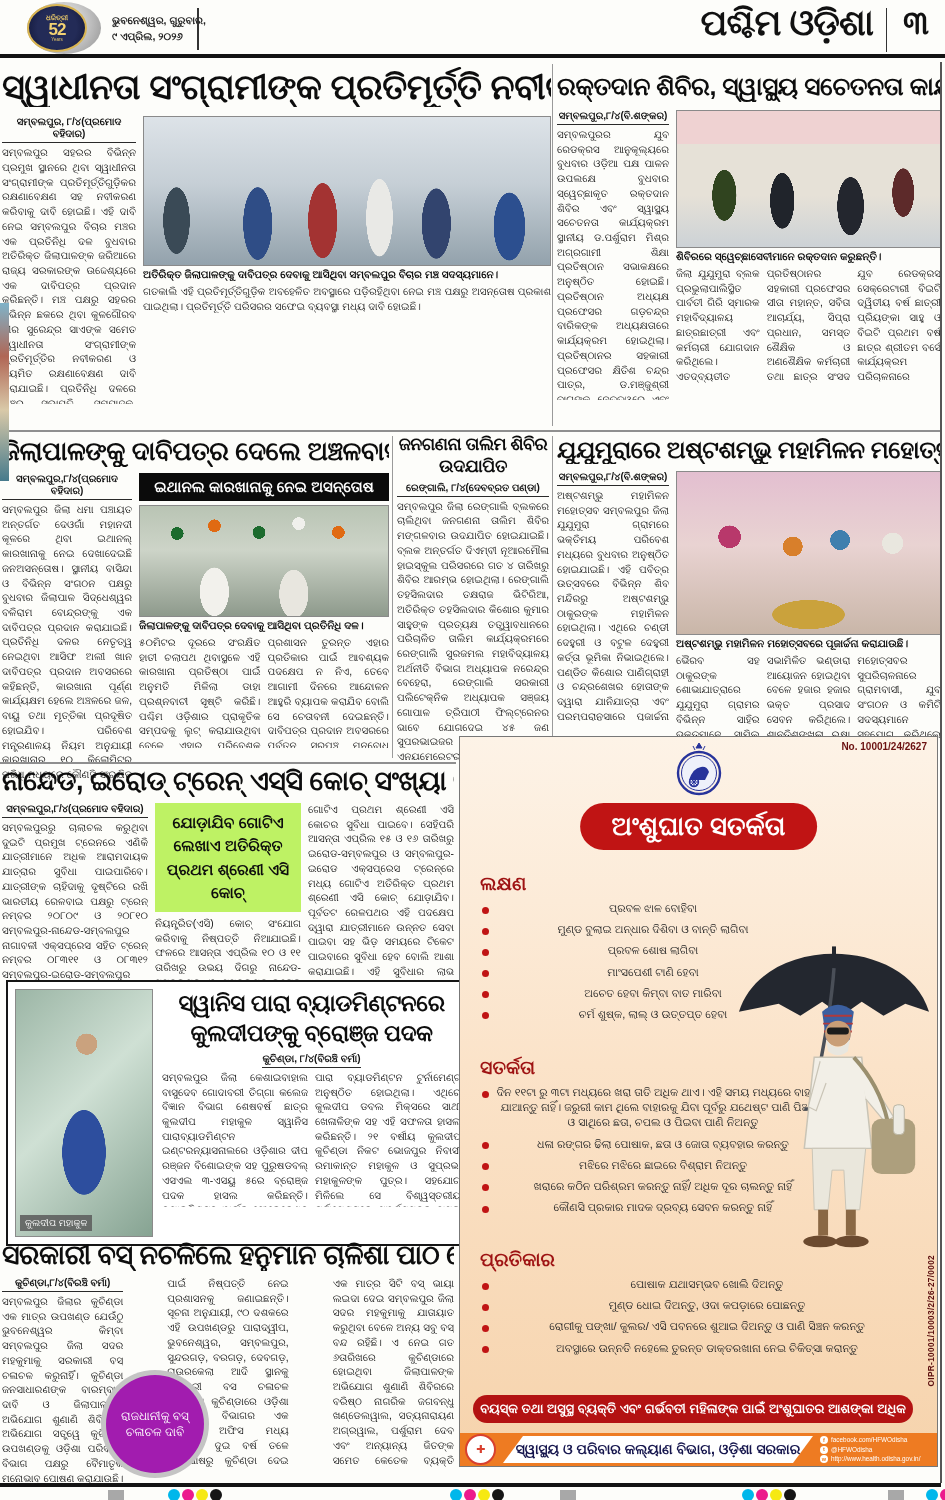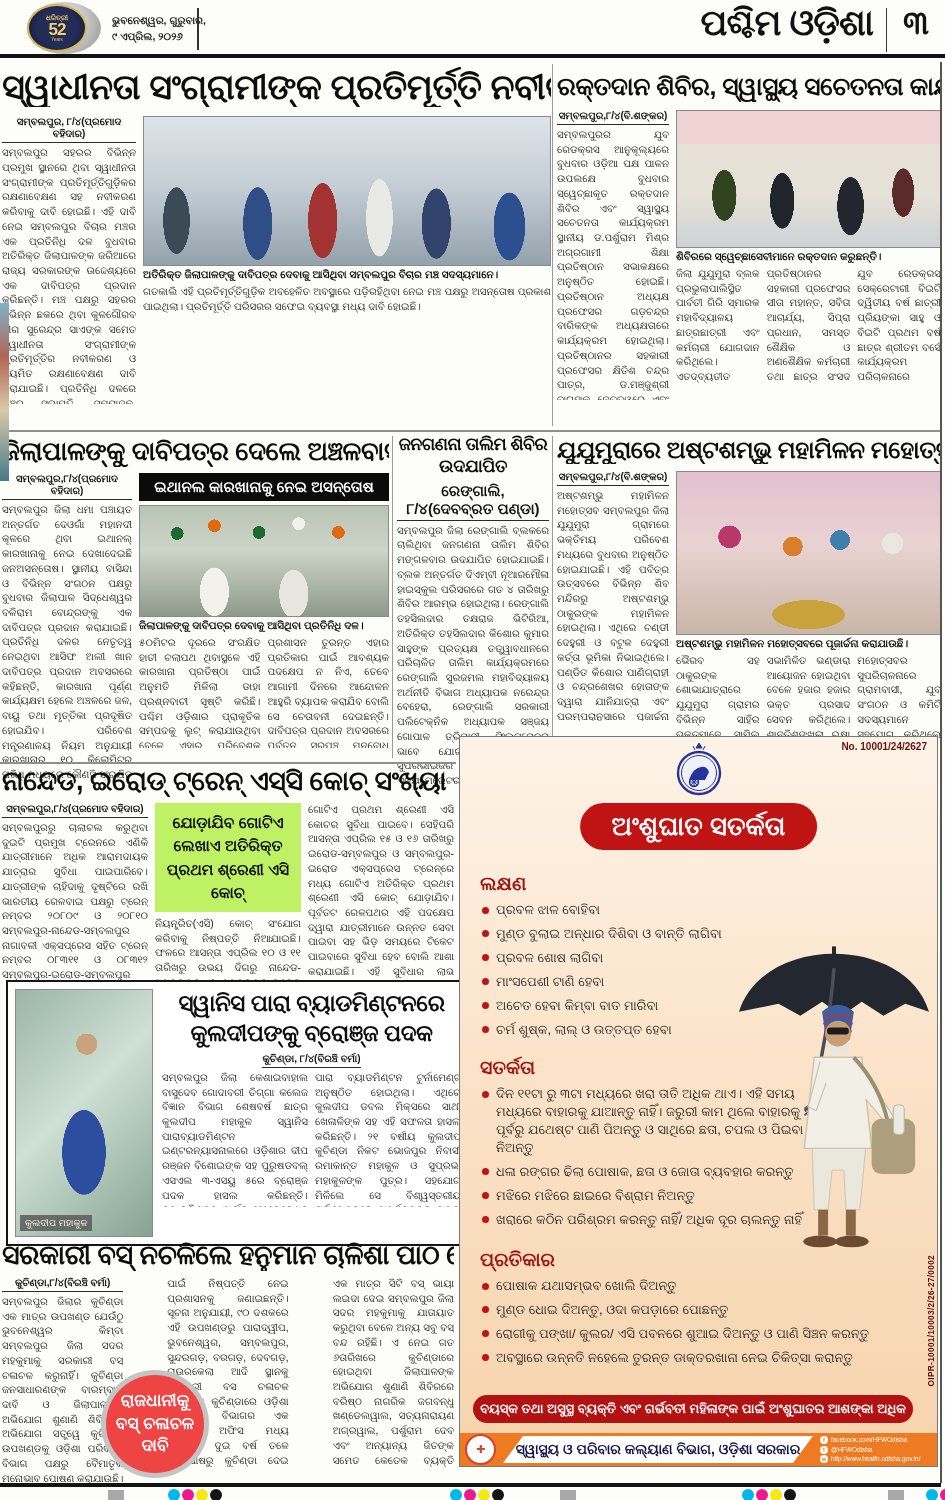--- a/index.html
+++ b/index.html
@@ -91,7 +91,7 @@
             padding:5px 2px;margin-bottom:4px;}
   .a4{left:397px;top:432px;width:152px;}
   .a4 h2{font-size:17.5px;line-height:1.25;margin:2px 0 4px;}
-  .a4 .byline{font-size:15px;}
+  .a4 .byline{font-size:10px;}
   .a4 .col{height:260px;}
   .a5{left:557px;top:436px;width:384px;}
   .a5 h2{font-size:24px;margin:0 0 7px;}

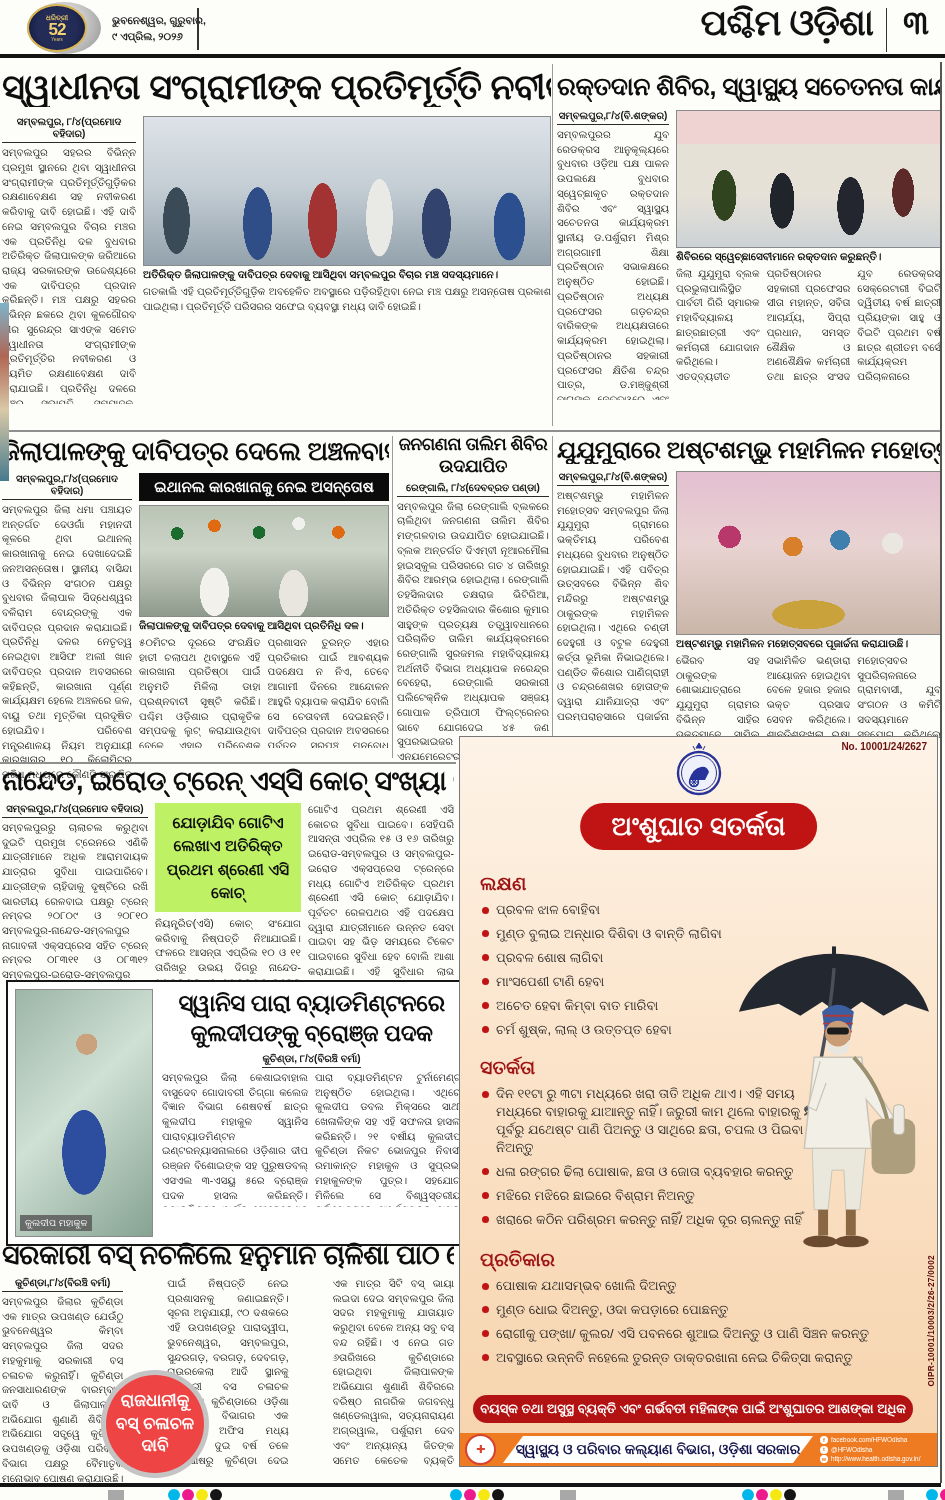--- a/index.html
+++ b/index.html
@@ -133,7 +133,7 @@
   .sec{position:absolute;left:20px;}
   .sec h3{font-size:19px;font-weight:bold;color:#9e1313;margin:0 0 6px;}
   .sec ul{list-style:none;margin:0;padding:0;}
-  .sec li{position:relative;padding-left:16px;font-size:13px;color:#262626;margin:6px 0;line-height:1.38;}
+  .sec li{position:relative;padding-left:16px;font-size:11px;color:#262626;margin:6px 0;line-height:1.38;text-align:center;}
   .sec li::before{content:"";position:absolute;left:2px;top:5.5px;width:7px;height:7px;border-radius:50%;background:#c01414;}
   #sec-symptoms{top:136px;width:330px;}
   #sec-precautions{top:320px;width:350px;}

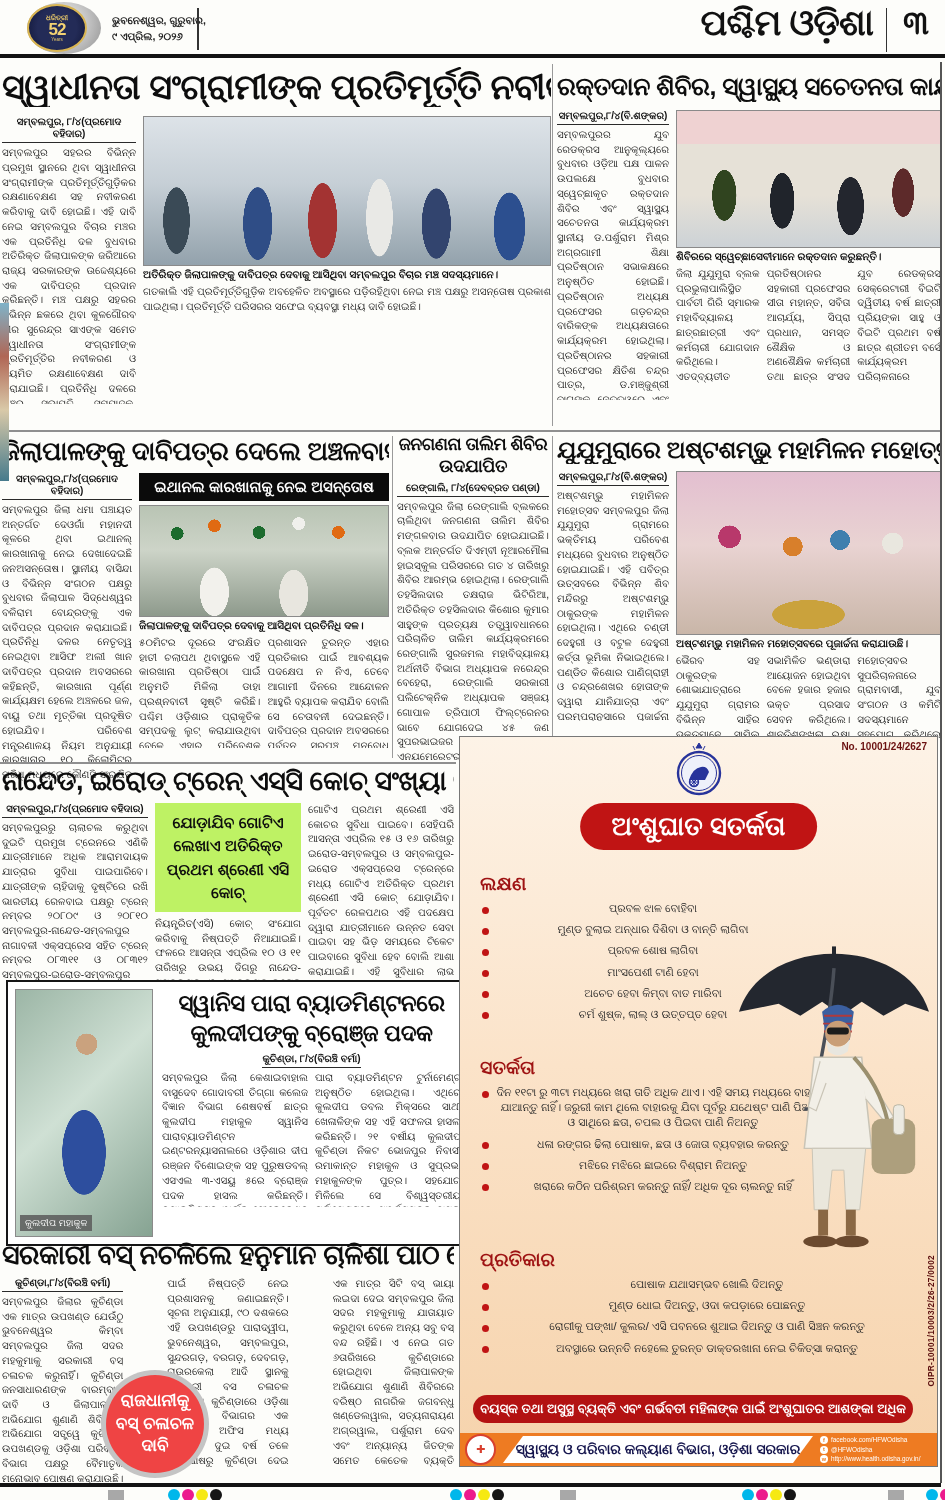--- a/index.html
+++ b/index.html
@@ -353,6 +353,7 @@
         <li>ଧଳା ରଙ୍ଗର ଢିଲା ପୋଷାକ, ଛତା ଓ ଜୋତା ବ୍ୟବହାର କରନ୍ତୁ</li>
         <li>ମଝିରେ ମଝିରେ ଛାଇରେ ବିଶ୍ରାମ ନିଅନ୍ତୁ</li>
         <li>ଖରାରେ କଠିନ ପରିଶ୍ରମ କରନ୍ତୁ ନାହିଁ/ ଅଧିକ ଦୂର ଚାଲନ୍ତୁ ନାହିଁ</li>
+        <li>କୌଣସି ପ୍ରକାର ମାଦକ ଦ୍ରବ୍ୟ ସେବନ କରନ୍ତୁ ନାହିଁ</li>
       </ul>
     </div>
 

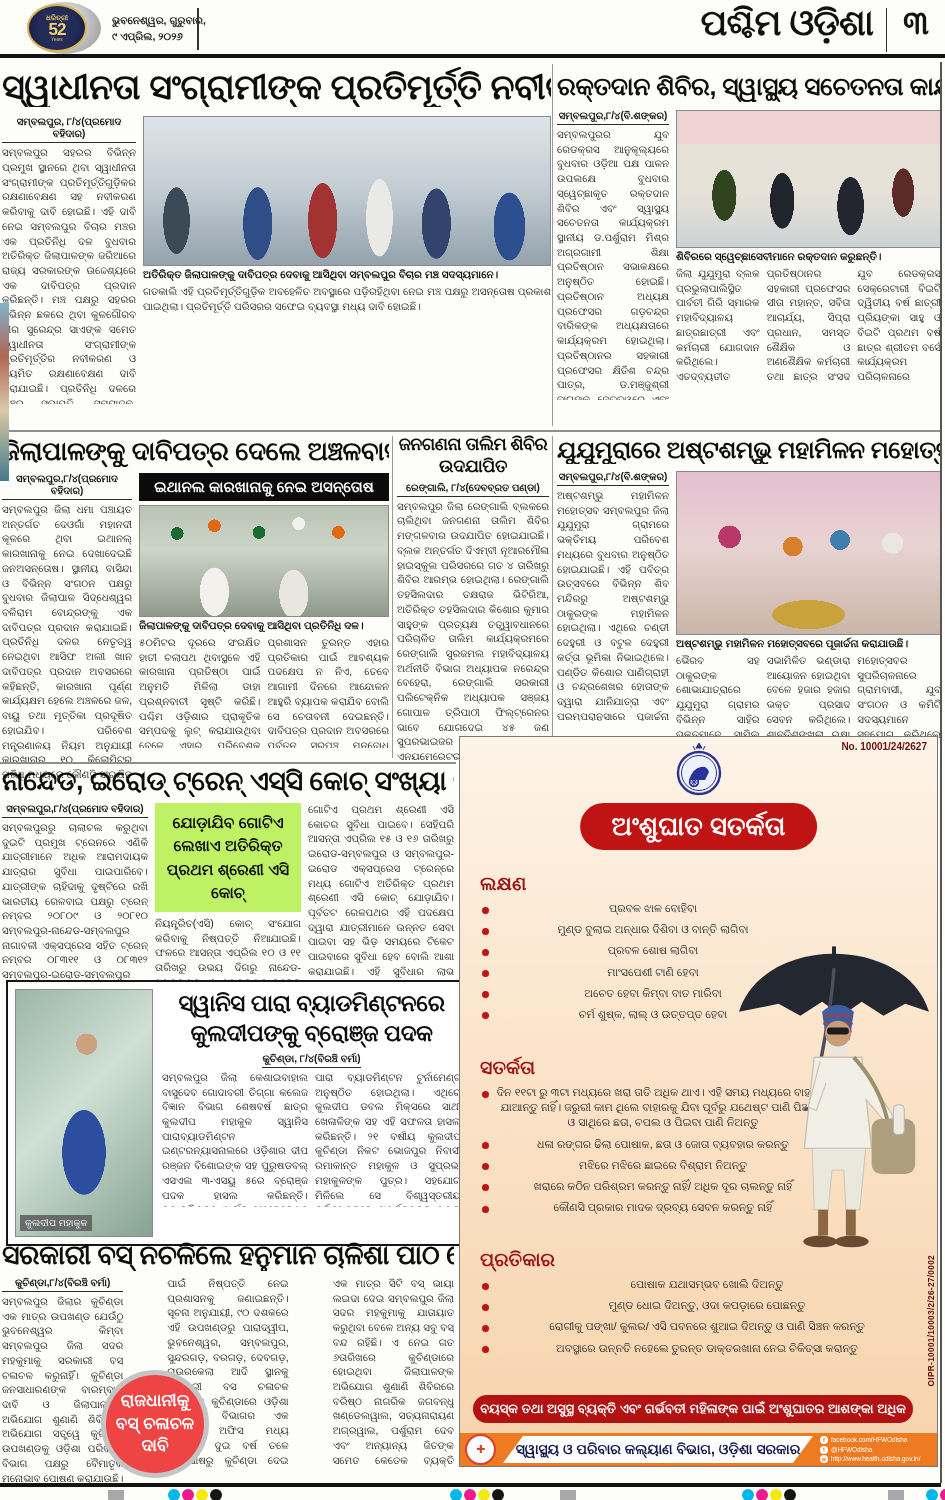--- a/index.html
+++ b/index.html
@@ -120,7 +120,7 @@
   .a8 .row>div{flex:1;}
   .a8 .col{height:190px;}
   .red-circle{position:absolute;left:104px;top:98px;width:98px;height:98px;border-radius:50%;
-      background:#ef4444;color:#fff;font-weight:bold;font-size:17px;line-height:1.35;
+      background:#a21caf;color:#fff;font-weight:normal;font-size:12px;line-height:1.35;
       display:flex;align-items:center;justify-content:center;text-align:center;
       box-shadow:0 0 0 5px #c4c4c4;z-index:3;padding:4px;box-sizing:border-box;}
   

